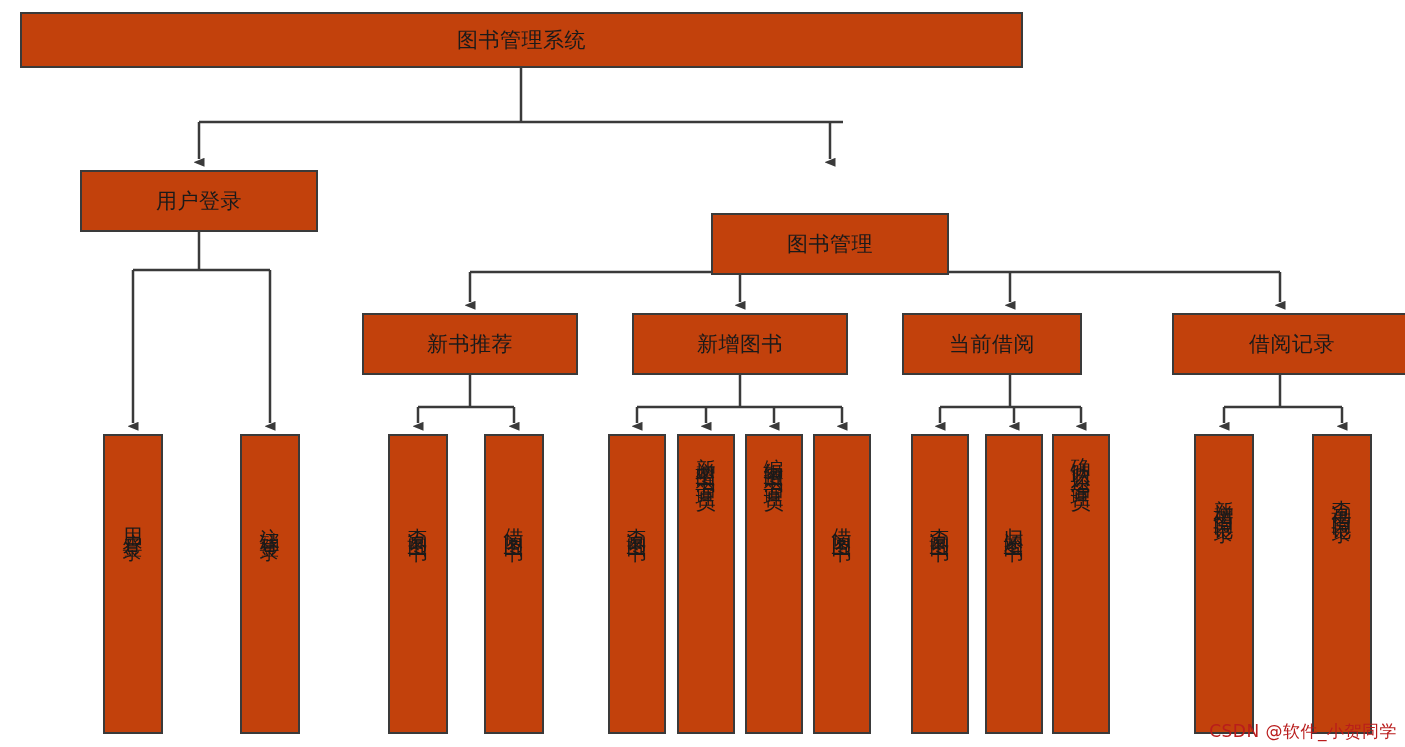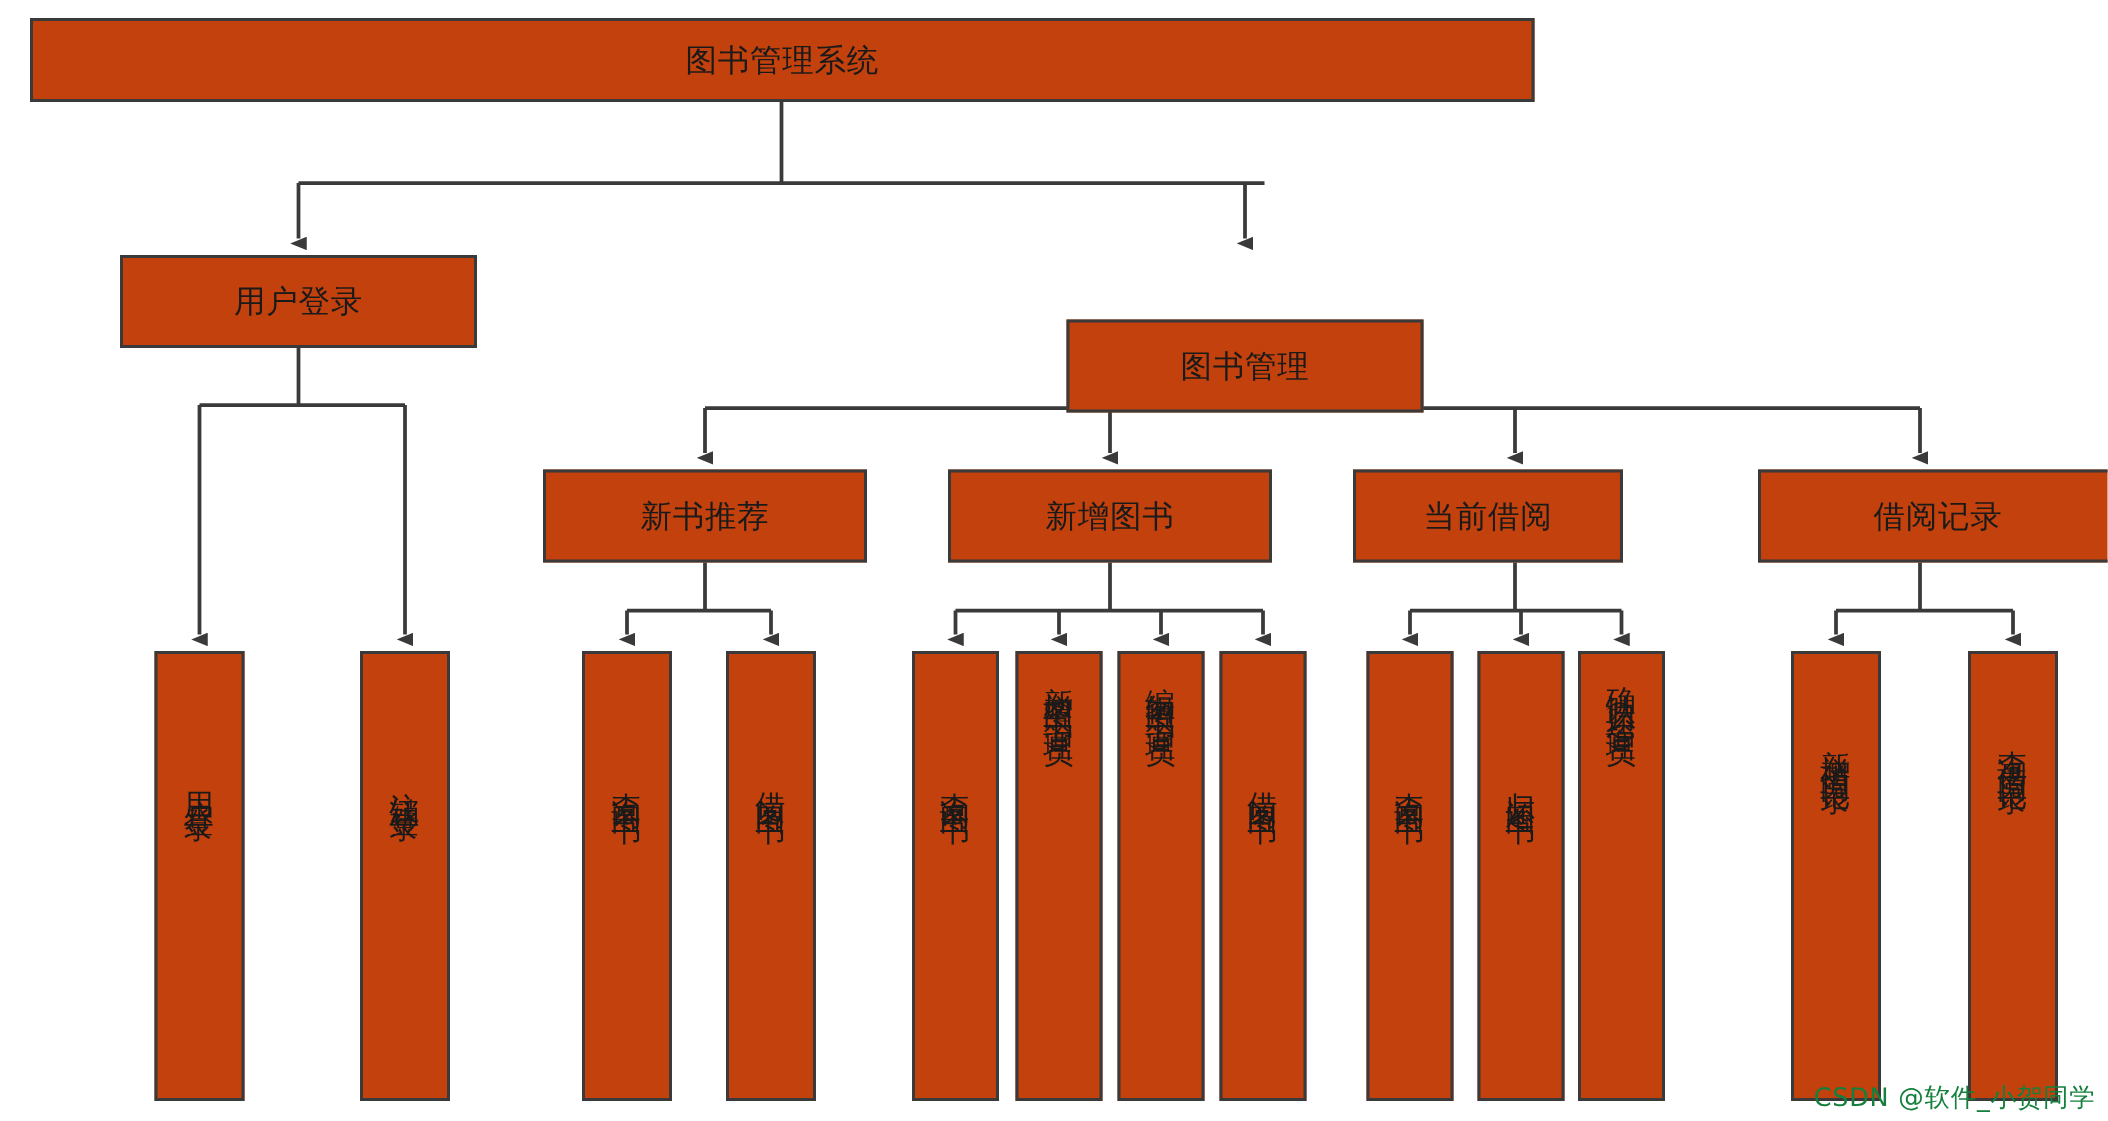--- a/index.html
+++ b/index.html
@@ -66,7 +66,7 @@
     right: 8px;
     bottom: 4px;
     font-size: 17px;
-    color: #15803d;
+    color: #b91c1c;
     letter-spacing: 0.5px;
     white-space: nowrap;
     text-align: center;

